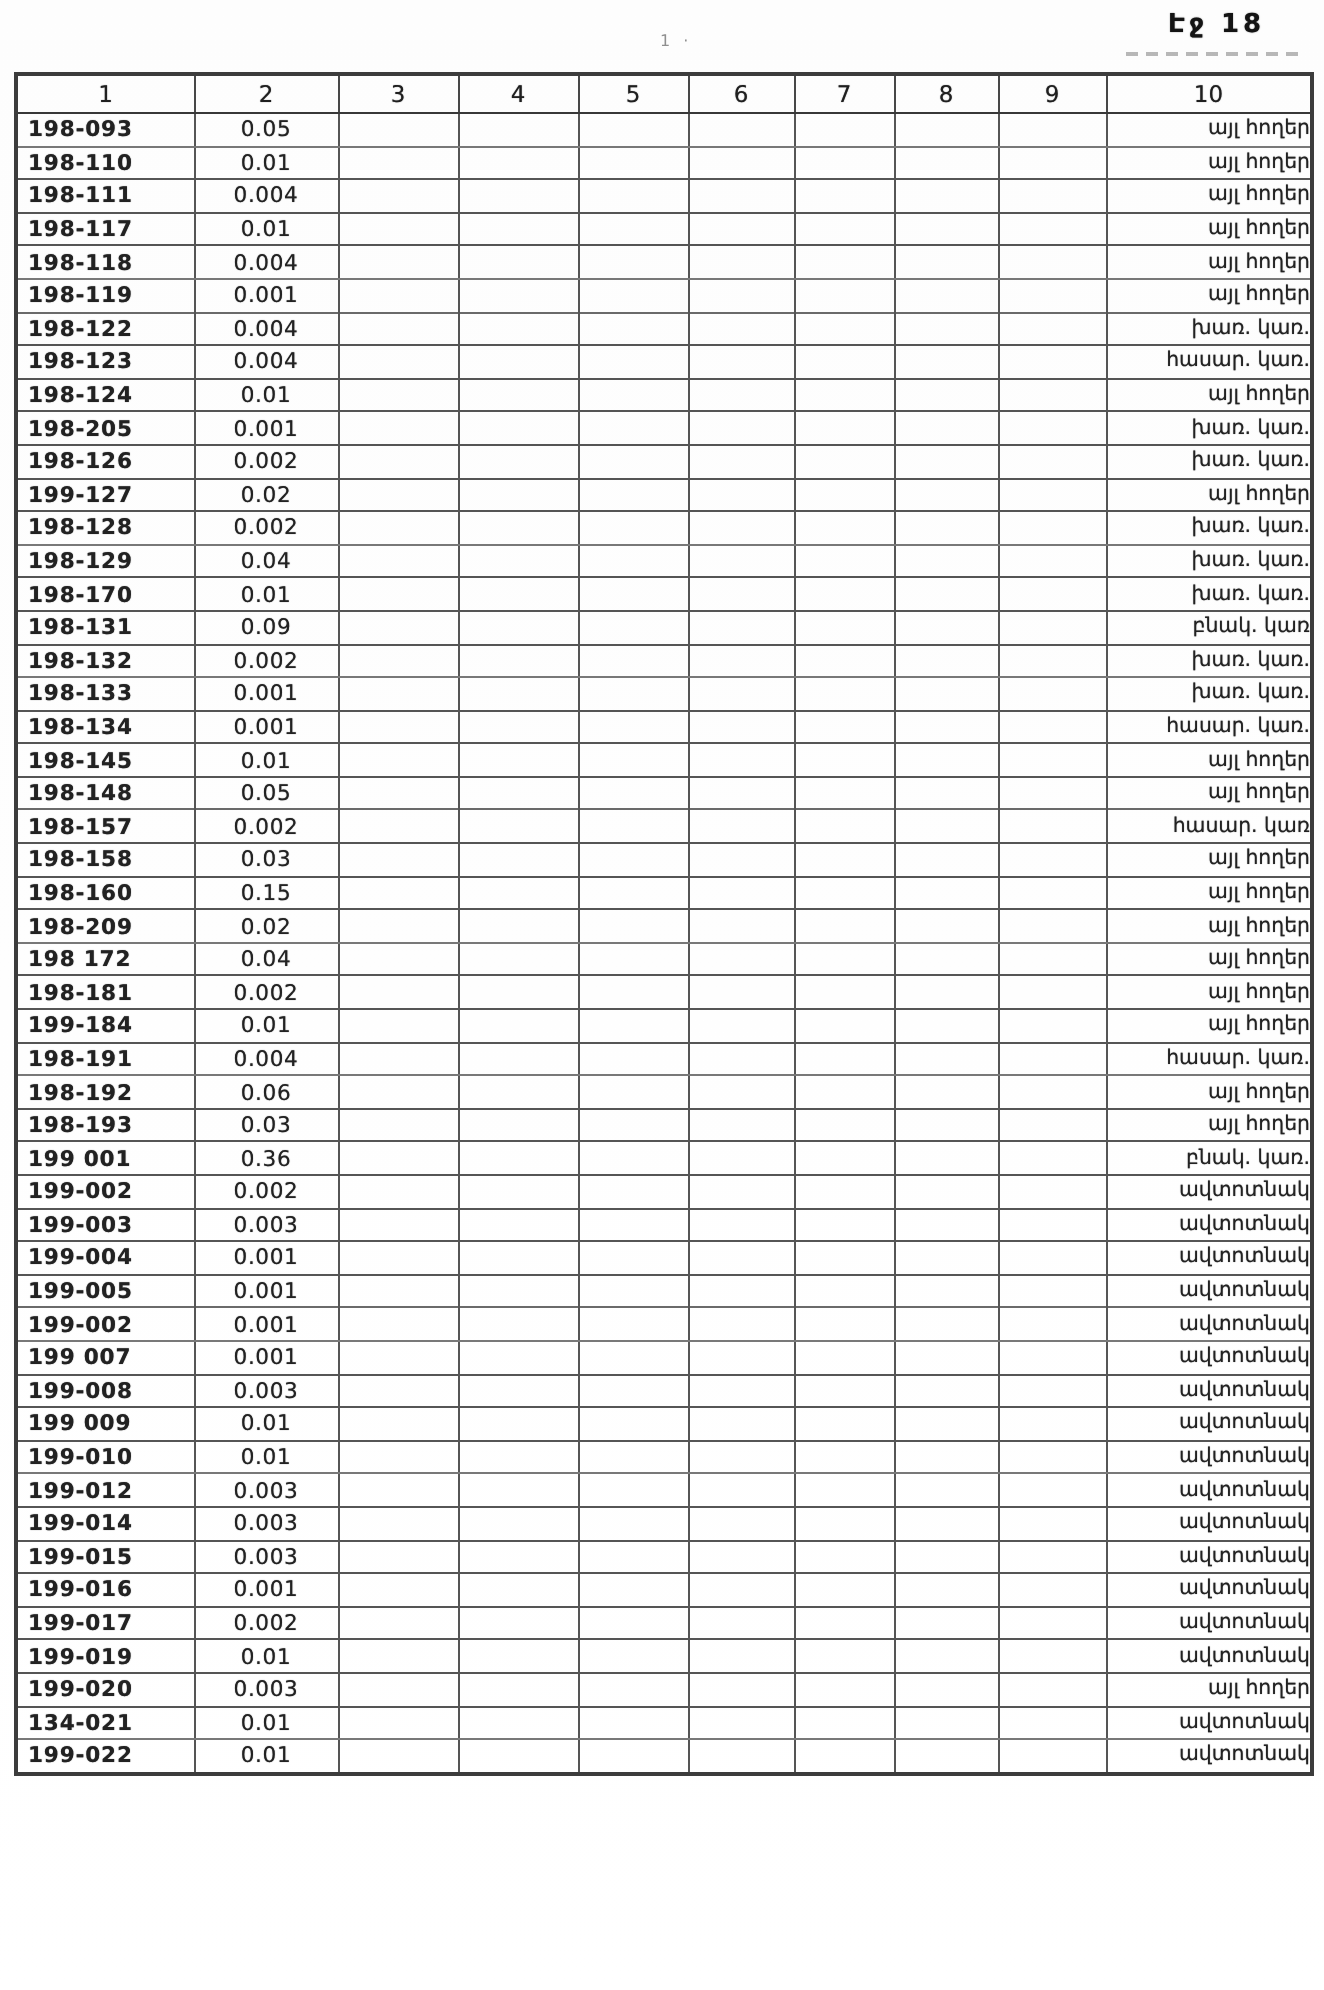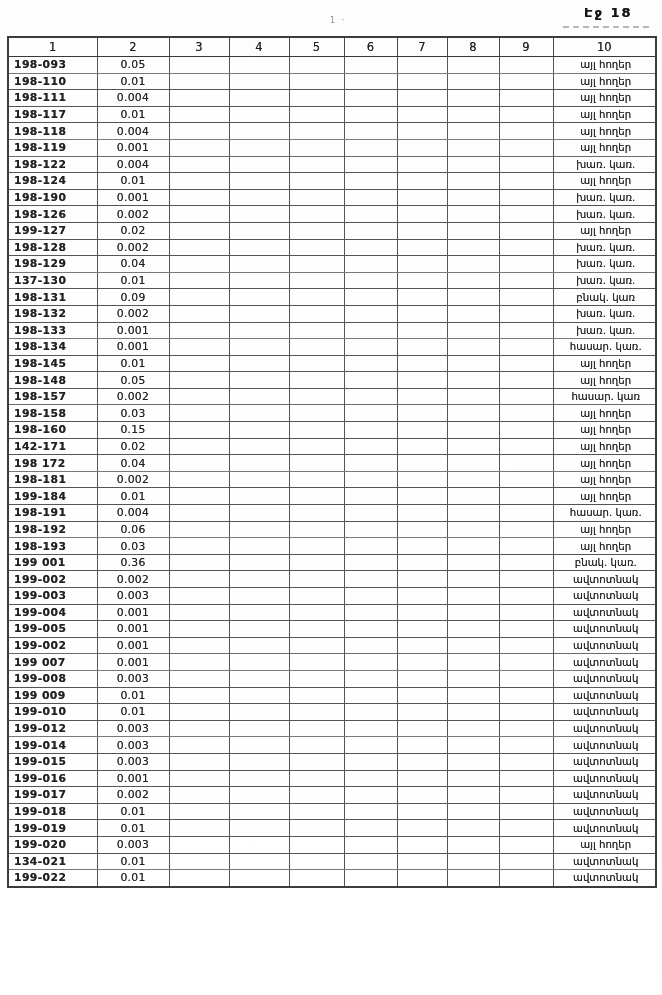--- a/index.html
+++ b/index.html
@@ -95,7 +95,7 @@
     margin-left: 16px;
   }
   .data-table td.landuse {
-    text-align: center;
+    text-align: right;
     padding-left: 3px;
     font-size: 10.2px;
   }

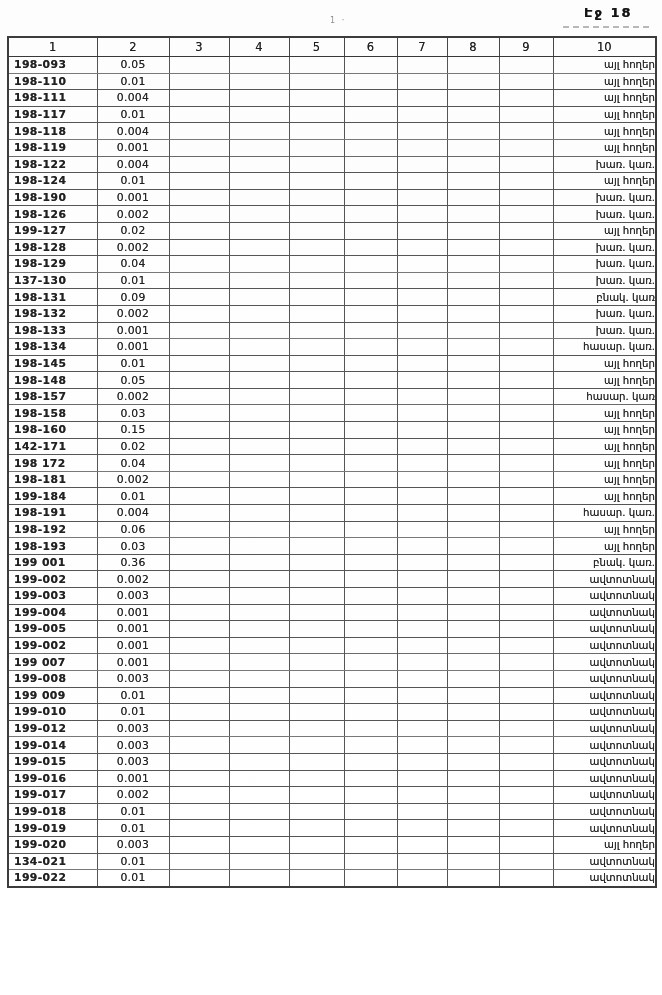--- a/index.html
+++ b/index.html
@@ -226,6 +226,18 @@
           <td class="landuse">խառ. կառ.</td>
         </tr>
         <tr>
+          <td class="code">198-123</td>
+          <td class="value">0.004</td>
+          <td class="empty"></td>
+          <td class="empty"></td>
+          <td class="empty"></td>
+          <td class="empty"></td>
+          <td class="empty"></td>
+          <td class="empty"></td>
+          <td class="empty"></td>
+          <td class="landuse">հասար. կառ.</td>
+        </tr>
+        <tr>
           <td class="code">198-124</td>
           <td class="value">0.01</td>
           <td class="empty"></td>

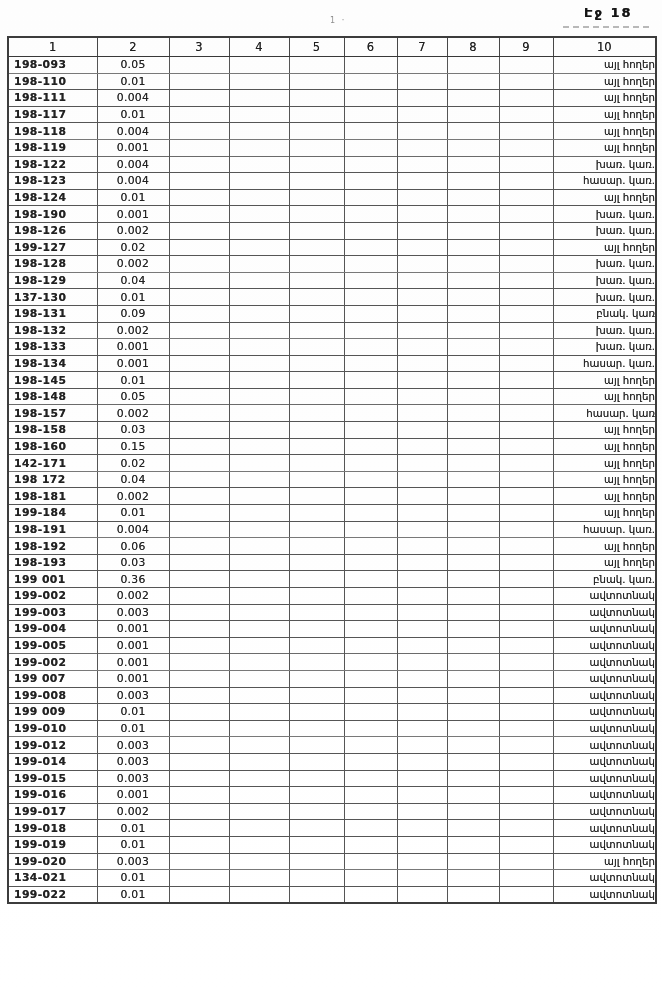--- a/index.html
+++ b/index.html
@@ -250,7 +250,7 @@
           <td class="landuse">այլ հողեր</td>
         </tr>
         <tr>
-          <td class="code">198-190</td>
+          <td class="code">198-205</td>
           <td class="value">0.001</td>
           <td class="empty"></td>
           <td class="empty"></td>

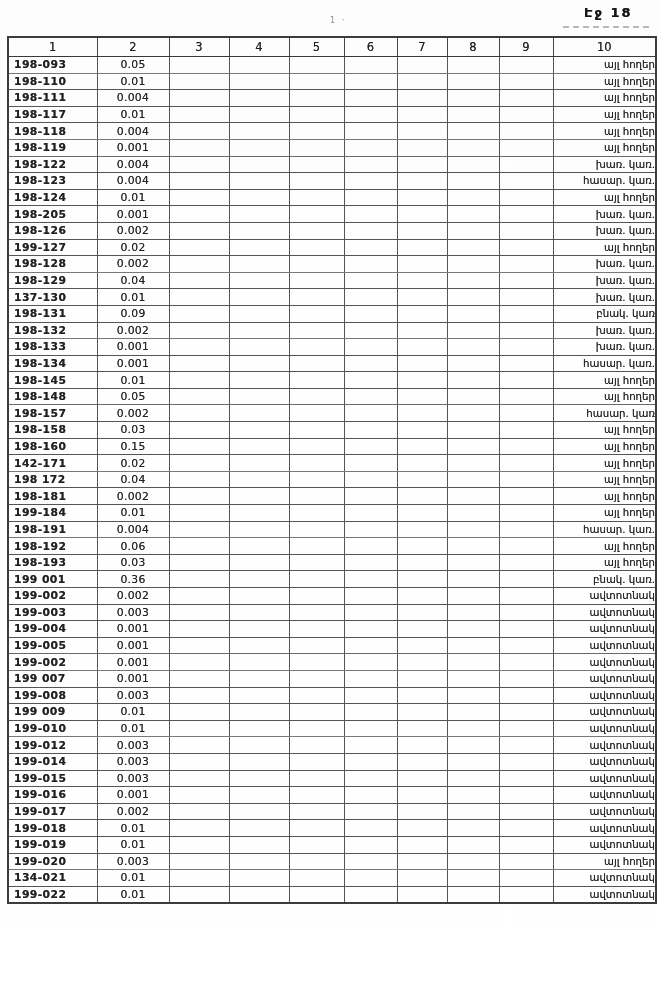--- a/index.html
+++ b/index.html
@@ -310,7 +310,7 @@
           <td class="landuse">խառ. կառ.</td>
         </tr>
         <tr>
-          <td class="code">137-130</td>
+          <td class="code">198-170</td>
           <td class="value">0.01</td>
           <td class="empty"></td>
           <td class="empty"></td>

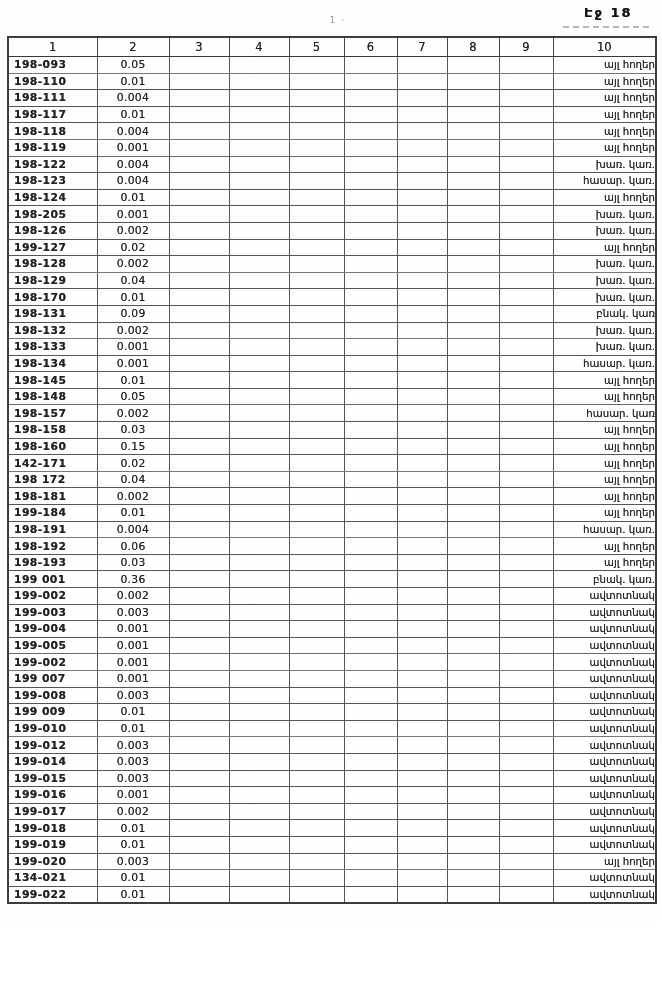--- a/index.html
+++ b/index.html
@@ -430,7 +430,7 @@
           <td class="landuse">այլ հողեր</td>
         </tr>
         <tr>
-          <td class="code">142-171</td>
+          <td class="code">198-209</td>
           <td class="value">0.02</td>
           <td class="empty"></td>
           <td class="empty"></td>

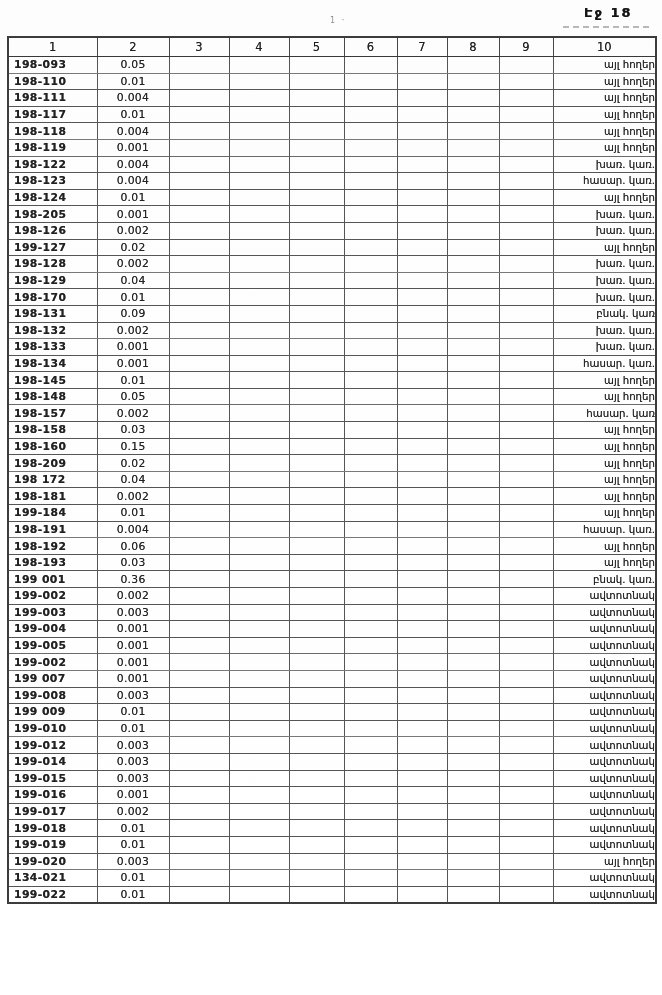--- a/index.html
+++ b/index.html
@@ -694,18 +694,6 @@
           <td class="landuse">ավտոտնակ</td>
         </tr>
         <tr>
-          <td class="code">199-018</td>
-          <td class="value">0.01</td>
-          <td class="empty"></td>
-          <td class="empty"></td>
-          <td class="empty"></td>
-          <td class="empty"></td>
-          <td class="empty"></td>
-          <td class="empty"></td>
-          <td class="empty"></td>
-          <td class="landuse">ավտոտնակ</td>
-        </tr>
-        <tr>
           <td class="code">199-019</td>
           <td class="value">0.01</td>
           <td class="empty"></td>

